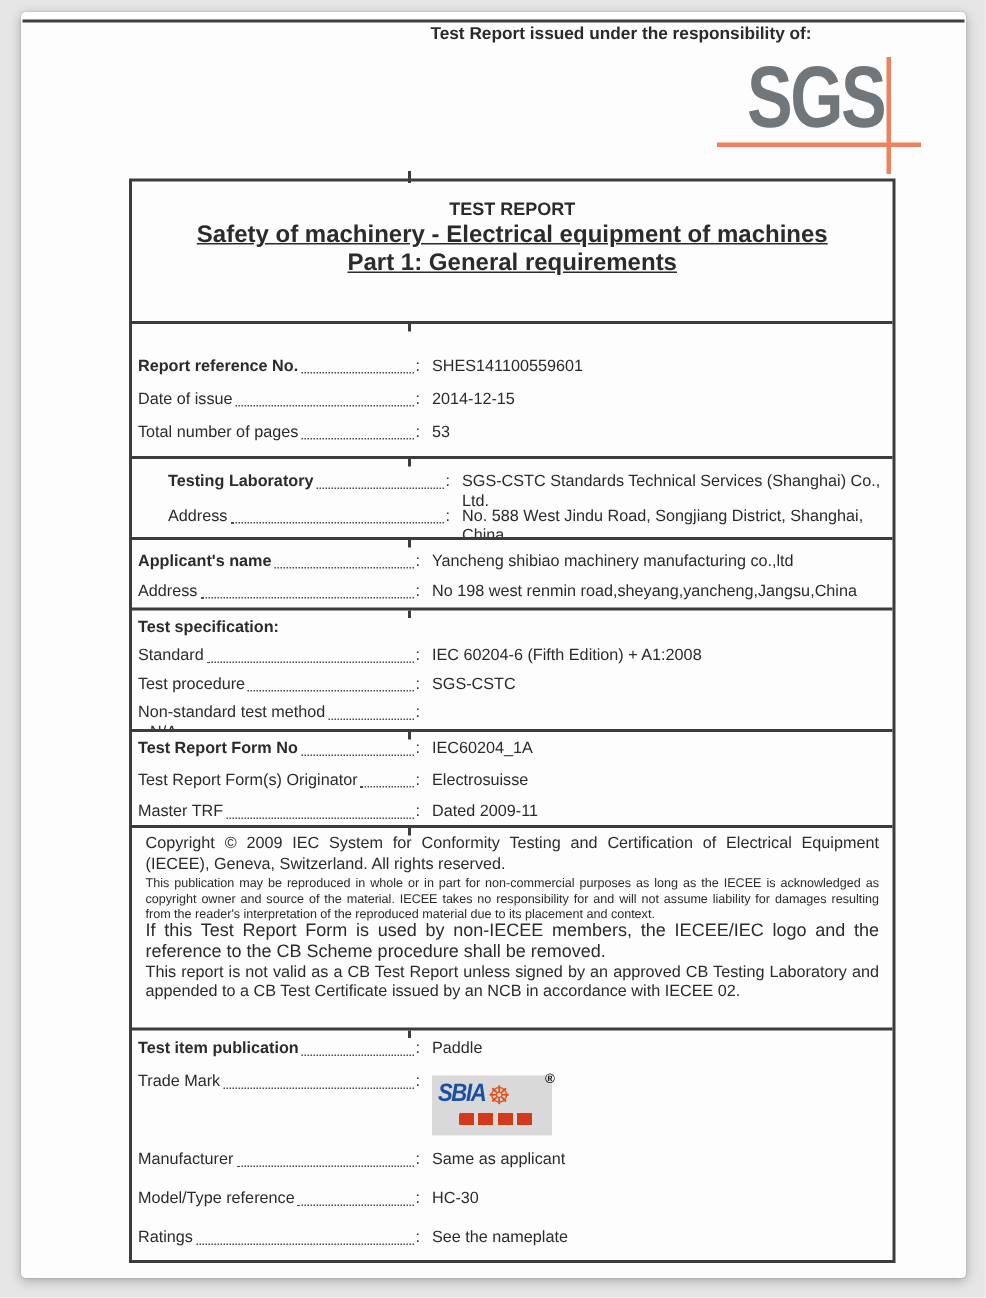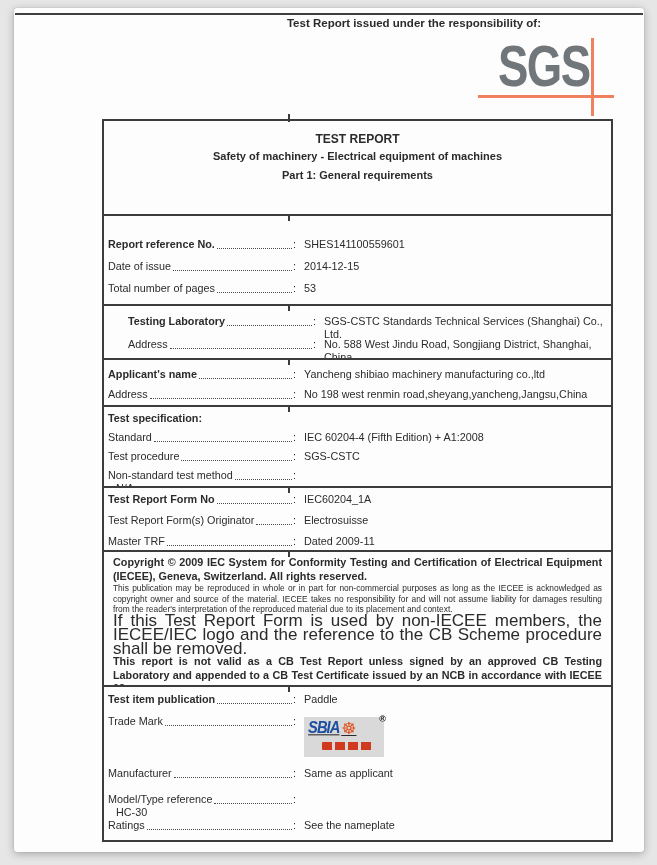--- a/index.html
+++ b/index.html
@@ -48,7 +48,7 @@
   .sgs-vline{position:absolute;left:117px;top:4px;width:2.5px;height:78px;background:var(--sgs-orange);}
   
   .report-table{
-    position:absolute;left:88px;top:111px;width:511px;height:723px;
+    position:absolute;left:72px;top:111px;width:511px;height:723px;
     border:2px solid var(--border);
     background:var(--page-bg);
   }

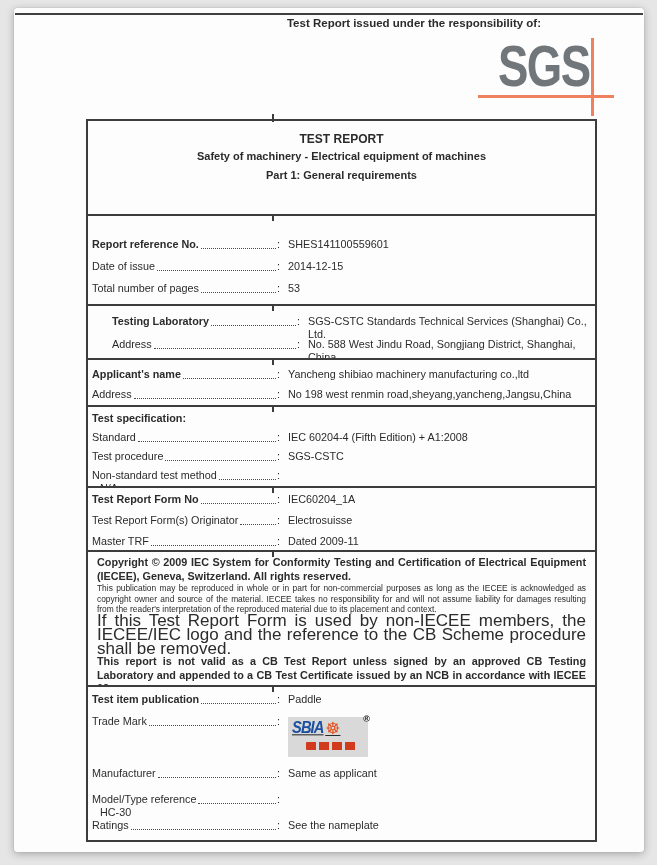--- a/index.html
+++ b/index.html
@@ -56,7 +56,7 @@
     position:relative;height:93px;padding-top:10px;text-align:center;
   }
   .t-sm{font-size:12px;font-weight:bold;line-height:16px;}
-  .t-lg{font-size:11px;font-weight:bold;line-height:19px;}
+  .t-lg{font-size:16px;font-weight:bold;line-height:19px;text-decoration:underline;}
   .section{position:relative;border-top:2px solid var(--border);padding:0 4px;overflow:hidden;}
   .tick{position:absolute;left:184px;top:-6px;width:2px;height:11px;background:var(--border);}
   .tick-top{position:absolute;left:184px;top:-7px;width:2px;height:8px;background:var(--border);}

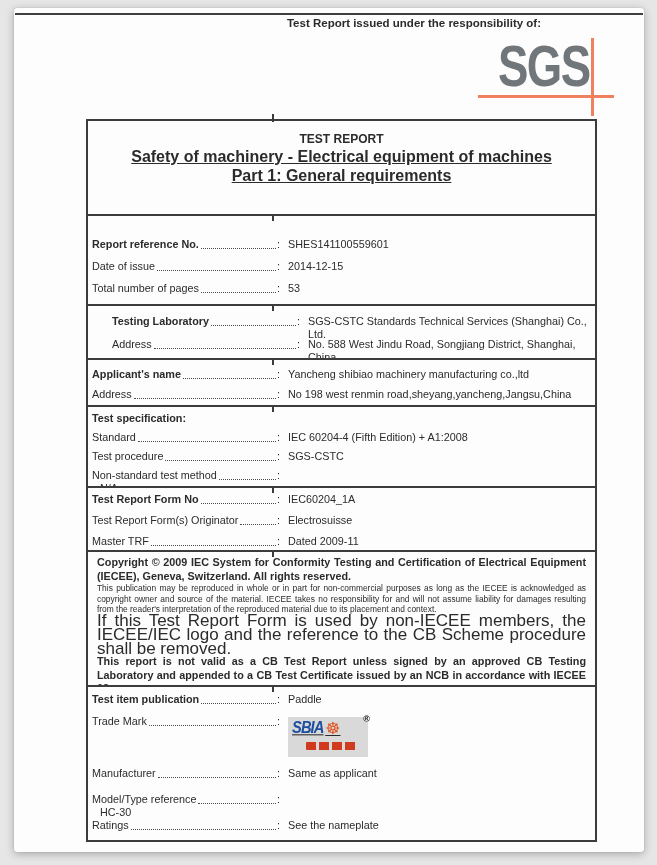--- a/index.html
+++ b/index.html
@@ -192,7 +192,7 @@
               <span class="leader"></span>
               <span class="colon">:</span>
             </span>
-            <span class="val">IEC 60204-4 (Fifth Edition) + A1:2008</span>
+            <span class="val">IEC 60204-6 (Fifth Edition) + A1:2008</span>
           </div>
           <div class="row" style="height: 19px;">
             <span class="lbl">

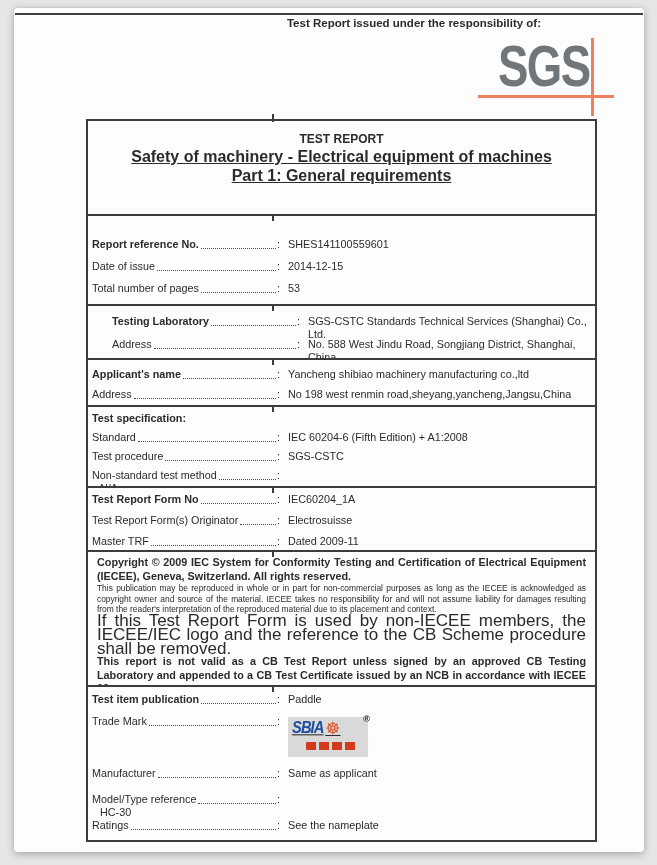--- a/index.html
+++ b/index.html
@@ -70,7 +70,7 @@
   
   .cp{padding:4px 5px 0 5px;}
   .cp p{margin:0;}
-  .cp-bold{font-size:10.8px;font-weight:bold;line-height:13.6px;text-align:justify;}
+  .cp-bold{font-size:10.8px;font-weight:normal;line-height:13.6px;text-align:justify;}
   .cp-small{font-size:8.4px;line-height:10.4px;text-align:justify;}
   .cp-normal{font-size:17px;line-height:13.6px;text-align:justify;}
   

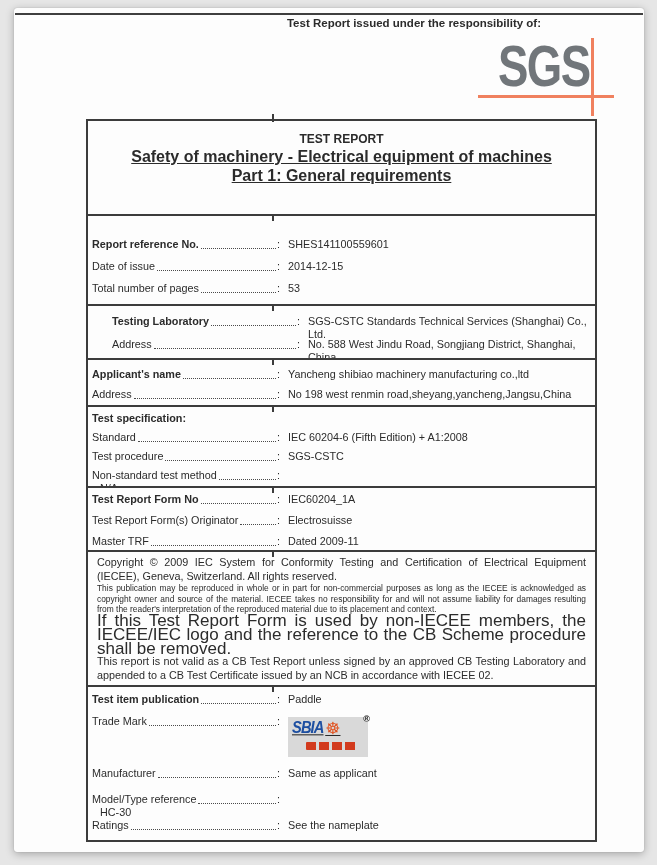--- a/index.html
+++ b/index.html
@@ -72,7 +72,7 @@
   .cp p{margin:0;}
   .cp-bold{font-size:10.8px;font-weight:normal;line-height:13.6px;text-align:justify;}
   .cp-small{font-size:8.4px;line-height:10.4px;text-align:justify;}
-  .cp-normal{font-size:17px;line-height:13.6px;text-align:justify;}
+  .cp-normal{font-size:12px;line-height:13.6px;text-align:justify;}
   
   .tm-box{
     position:relative;display:inline-block;width:80px;height:40px;

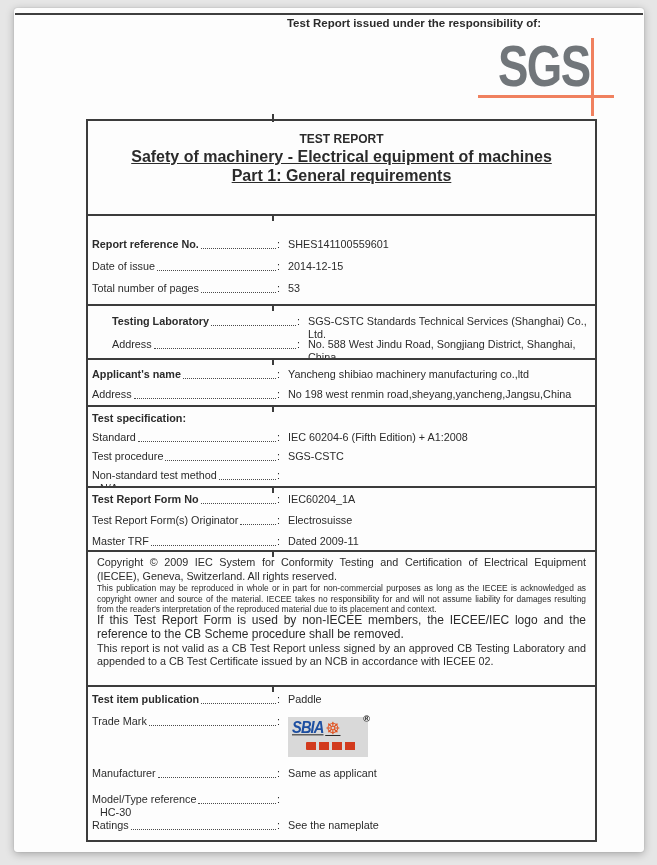--- a/index.html
+++ b/index.html
@@ -79,7 +79,7 @@
     background:#d9d9d9;margin-top:2px;padding:3px 4px 0 4px;
   }
   .tm-reg{position:absolute;right:-2px;top:-4px;font-size:9px;color:#222;font-weight:bold;}
-  .tm-row{display:flex;align-items:flex-start;height:20px;text-decoration:underline;}
+  .tm-row{display:flex;align-items:center;height:20px;}
   .tm-text{
     font-weight:bold;font-style:italic;font-size:16px;line-height:1;
     color:var(--tm-blue);letter-spacing:-1px;transform:scale(.92,1.05);transform-origin:left center;

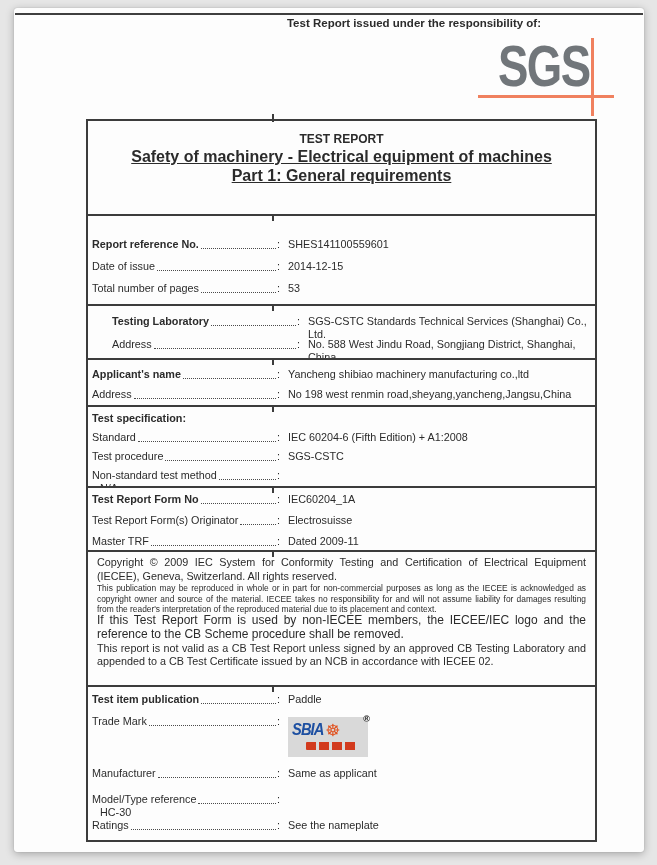--- a/index.html
+++ b/index.html
@@ -276,7 +276,7 @@
             </span>
             <span class="val">Same as applicant</span>
           </div>
-          <div class="row" style="height: 26px; flex-direction: column;">
+          <div class="row" style="height: 26px;">
             <span class="lbl">
               <span class="lbl-text">Model/Type reference</span>
               <span class="leader"></span>

